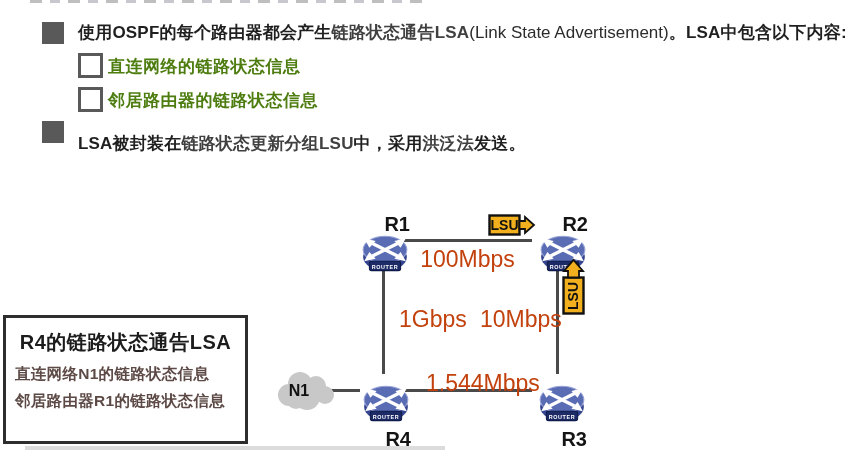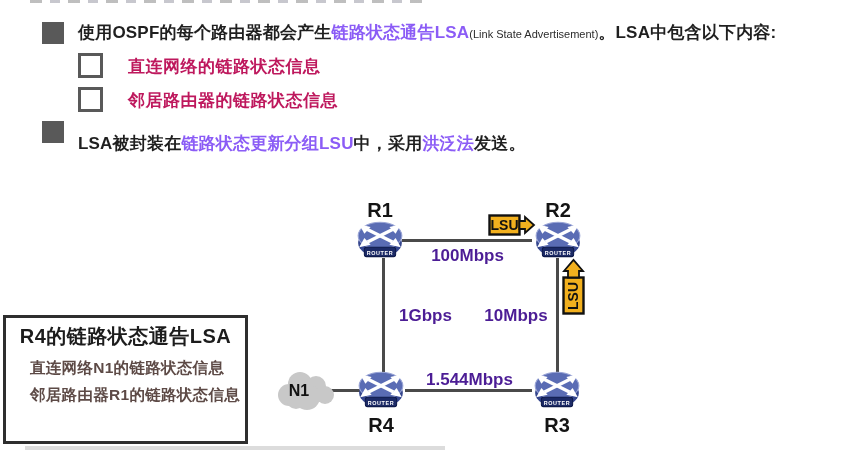--- a/index.html
+++ b/index.html
@@ -17,7 +17,7 @@
   .checkbox{width:19px;height:19px;background:#fff;border:3px solid #595959;}
 
   .line{white-space:nowrap;font-weight:bold;font-size:17px;color:#1f1f1f;letter-spacing:.2px;}
-  .line .hl{color:#8b5cf6;}
+  .line .hl{color:#404040;}
   .line .paren{font-weight:400;font-size:11px;color:#2c2c2c;letter-spacing:0;}
   .subline{white-space:nowrap;font-weight:bold;font-size:17px;color:#be185d;letter-spacing:.5px;margin-left:20px;}
 

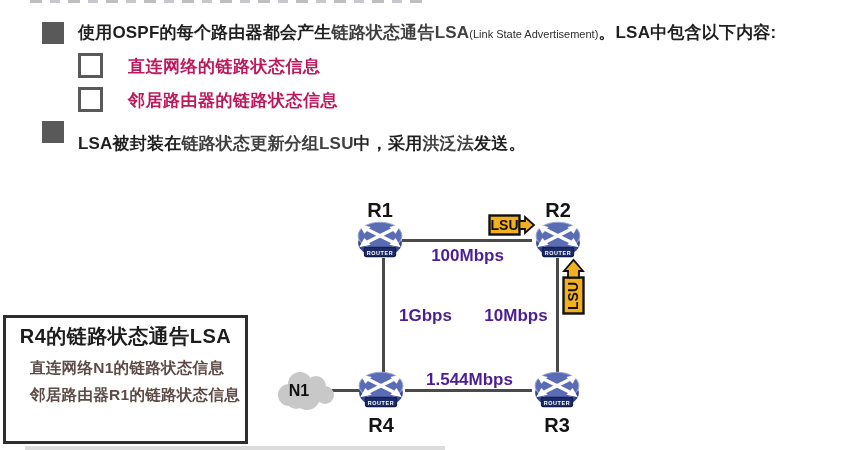--- a/index.html
+++ b/index.html
@@ -18,7 +18,7 @@
 
   .line{white-space:nowrap;font-weight:bold;font-size:17px;color:#1f1f1f;letter-spacing:.2px;}
   .line .hl{color:#404040;}
-  .line .paren{font-weight:400;font-size:11px;color:#2c2c2c;letter-spacing:0;}
+  .line .paren{font-weight:400;font-size:17px;color:#2c2c2c;letter-spacing:0;}
   .subline{white-space:nowrap;font-weight:bold;font-size:17px;color:#be185d;letter-spacing:.5px;margin-left:20px;}
 
   

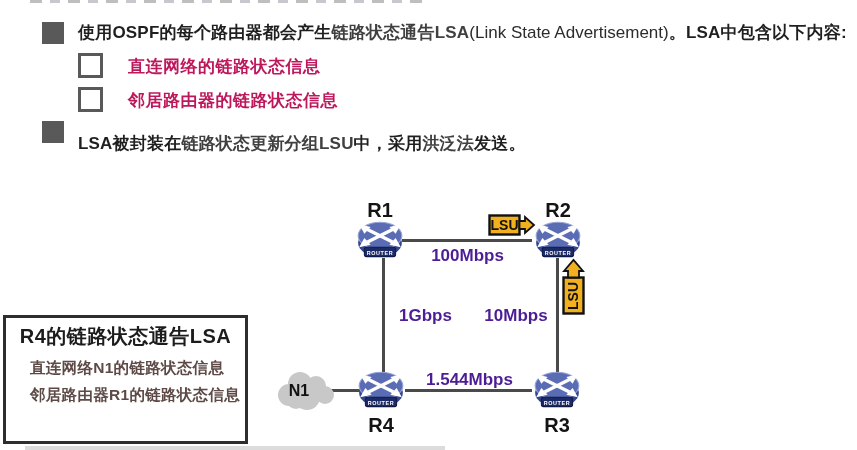--- a/index.html
+++ b/index.html
@@ -19,7 +19,7 @@
   .line{white-space:nowrap;font-weight:bold;font-size:17px;color:#1f1f1f;letter-spacing:.2px;}
   .line .hl{color:#404040;}
   .line .paren{font-weight:400;font-size:17px;color:#2c2c2c;letter-spacing:0;}
-  .subline{white-space:nowrap;font-weight:bold;font-size:17px;color:#be185d;letter-spacing:.5px;margin-left:20px;}
+  .subline{white-space:nowrap;font-weight:bold;font-size:17px;color:#4d7c0f;letter-spacing:.5px;}
 
   
   .info-box{left:3px;top:315px;width:239px;height:123px;border:3px solid #2e2e2e;background:#fff;}

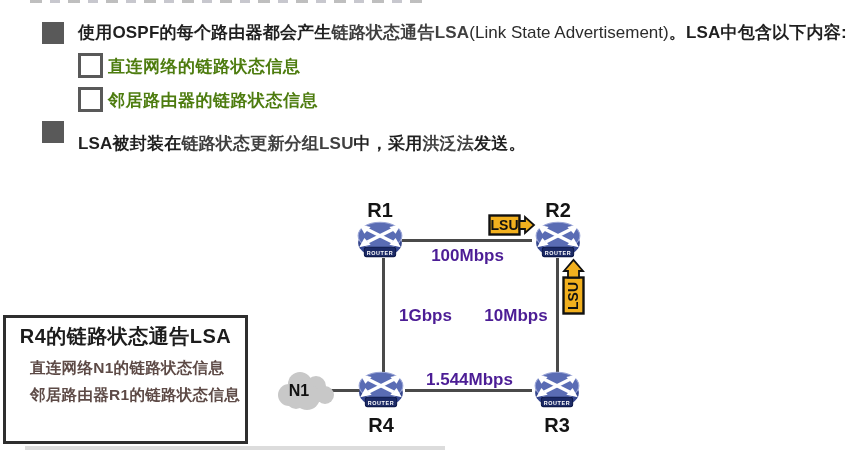--- a/index.html
+++ b/index.html
@@ -29,7 +29,7 @@
   
   .link{background:#4a4a4a;}
   .link-label{font-size:17px;font-weight:bold;color:#4c1d95;white-space:nowrap;}
-  .node{width:60px;text-align:center;}
+  .node{width:60px;text-align:right;margin-top:14px;}
   .node-label{font-size:20px;font-weight:bold;color:#141414;line-height:21px;}
 
   .bottom-strip{left:25px;top:446px;width:420px;height:4px;background:#dcdcdc;}

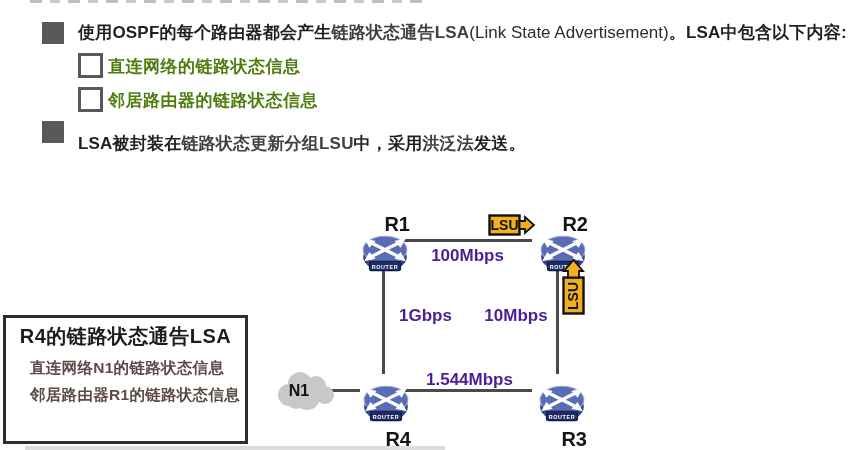--- a/index.html
+++ b/index.html
@@ -28,7 +28,7 @@
 
   
   .link{background:#4a4a4a;}
-  .link-label{font-size:17px;font-weight:bold;color:#4c1d95;white-space:nowrap;}
+  .link-label{font-size:23px;font-weight:normal;color:#c2410c;white-space:nowrap;}
   .node{width:60px;text-align:right;margin-top:14px;}
   .node-label{font-size:20px;font-weight:bold;color:#141414;line-height:21px;}
 

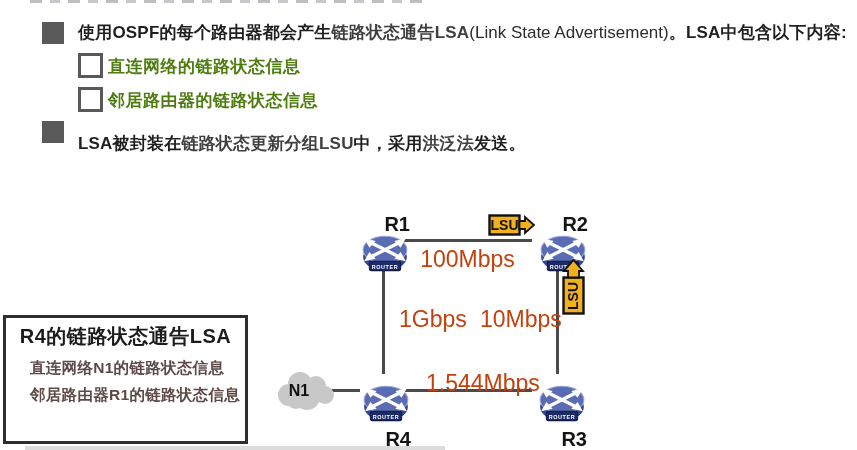--- a/index.html
+++ b/index.html
@@ -23,7 +23,7 @@
 
   
   .info-box{left:3px;top:315px;width:239px;height:123px;border:3px solid #2e2e2e;background:#fff;}
-  .info-title{margin-top:5px;text-align:center;font-size:20px;font-weight:bold;color:#1c1c1c;letter-spacing:.5px;}
+  .info-title{margin-top:11px;text-align:center;font-size:20px;font-weight:bold;color:#1c1c1c;letter-spacing:.5px;}
   .info-line{padding-left:24px;font-size:15.5px;font-weight:bold;color:#5d4a46;line-height:27px;white-space:nowrap;letter-spacing:.3px;}
 
   

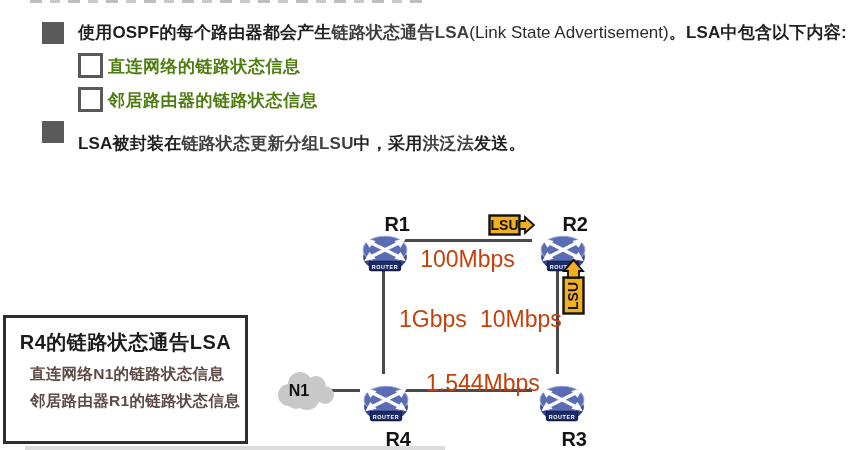--- a/index.html
+++ b/index.html
@@ -24,7 +24,7 @@
   
   .info-box{left:3px;top:315px;width:239px;height:123px;border:3px solid #2e2e2e;background:#fff;}
   .info-title{margin-top:11px;text-align:center;font-size:20px;font-weight:bold;color:#1c1c1c;letter-spacing:.5px;}
-  .info-line{padding-left:24px;font-size:15.5px;font-weight:bold;color:#5d4a46;line-height:27px;white-space:nowrap;letter-spacing:.3px;}
+  .info-line{padding-left:9px;font-size:15.5px;font-weight:bold;color:#5d4a46;line-height:27px;white-space:nowrap;letter-spacing:.3px;}
 
   
   .link{background:#4a4a4a;}

